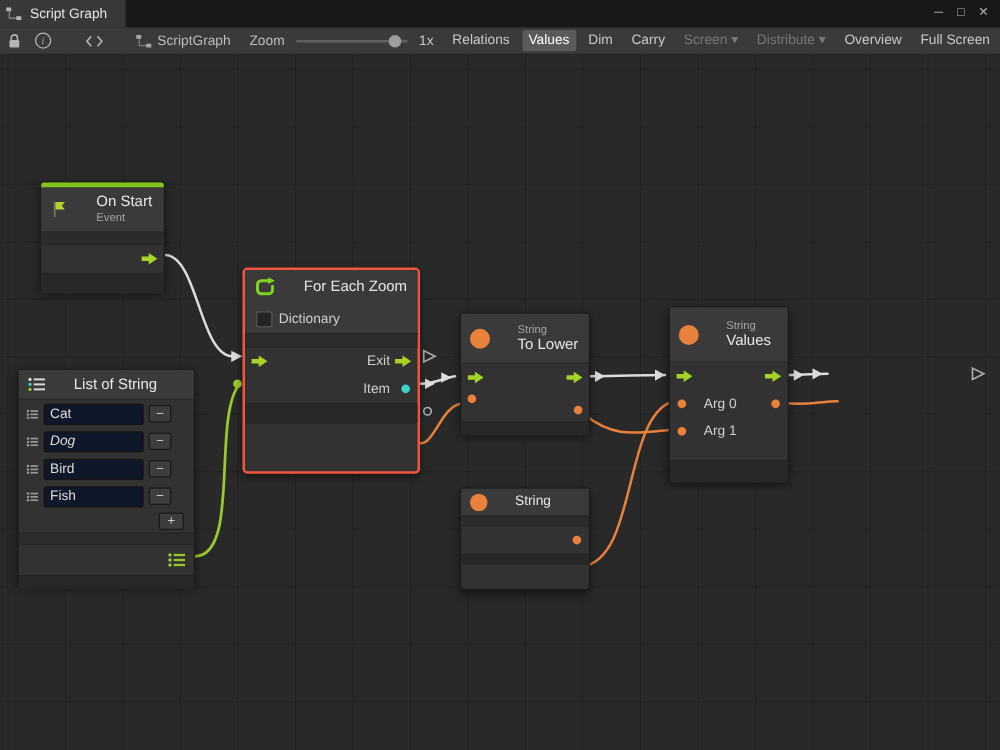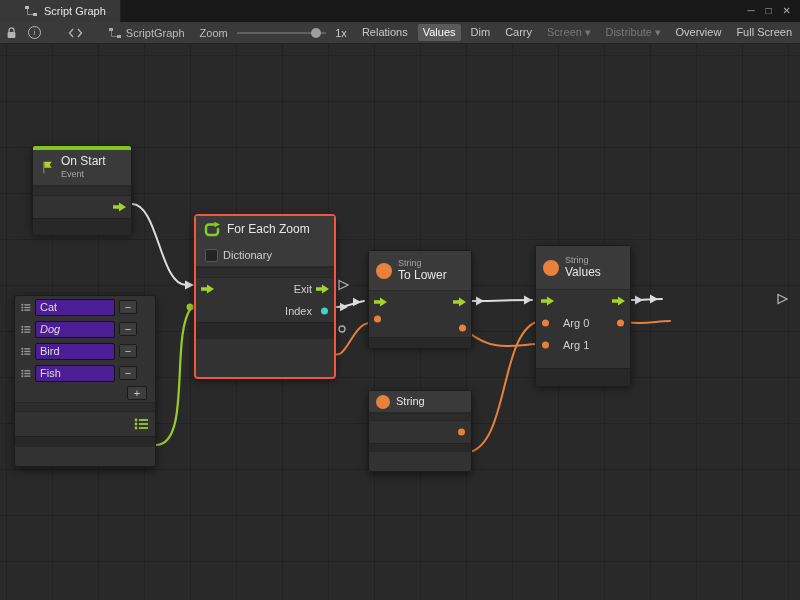--- a/index.html
+++ b/index.html
@@ -8,7 +8,7 @@
 
   
   .titlebar{position:absolute;top:0;left:0;width:800px;height:22px;background:#181818;display:flex;align-items:stretch;}
-  .tab{display:flex;align-items:center;gap:6px;background:#383838;padding:0 14px 0 24px;font-size:11px;color:#e6e6e6;
+  .tab{display:flex;align-items:center;gap:6px;background:#383838;padding:0 14px 0 4px;font-size:11px;color:#e6e6e6;
        border-right:1px solid #222;}
   .win-controls{margin-left:auto;display:flex;align-items:center;gap:11px;padding-right:9px;color:#b0b0b0;font-size:10px;}
   .win-controls span{cursor:default;line-height:1;}

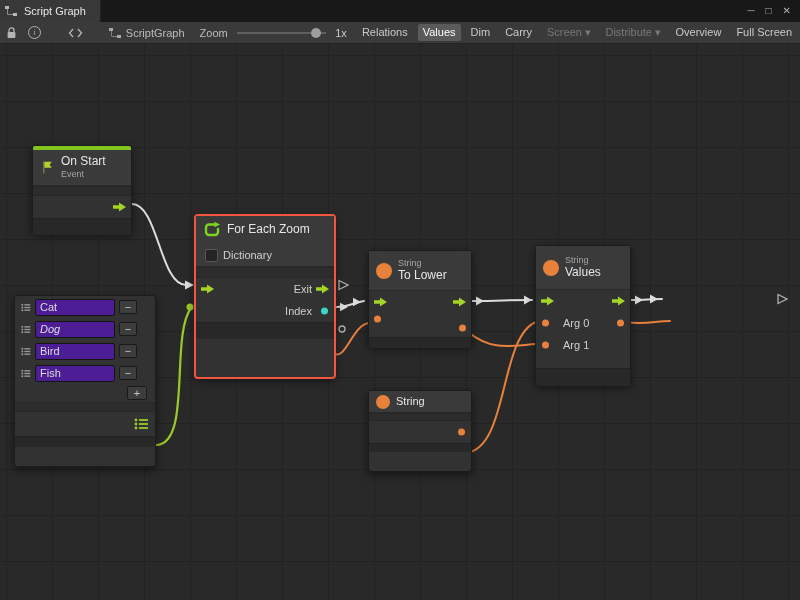--- a/index.html
+++ b/index.html
@@ -39,7 +39,7 @@
         box-shadow:0 3px 8px rgba(0,0,0,.5);box-sizing:border-box;}
   .node.selected{border-color:#f2563f;box-shadow:0 0 0 1px #f2563f,0 3px 8px rgba(0,0,0,.5);}
   .accent{height:4px;border-radius:2px 2px 0 0;}
-  .hdr{background:#3a3a3a;display:flex;align-items:center;gap:6px;padding:0 7px;border-bottom:1px solid #2a2a2a;box-sizing:border-box;}
+  .hdr{background:#3a3a3a;display:flex;align-items:center;gap:22px;padding:0 7px;border-bottom:1px solid #2a2a2a;box-sizing:border-box;}
   .hdr .t1{font-size:12px;color:#e6e6e6;line-height:1.15;}
   .hdr .t2{font-size:9px;color:#a5a5a5;line-height:1.15;}
   .band{background:#2c2c2c;border-top:1px solid #262626;border-bottom:1px solid #262626;}

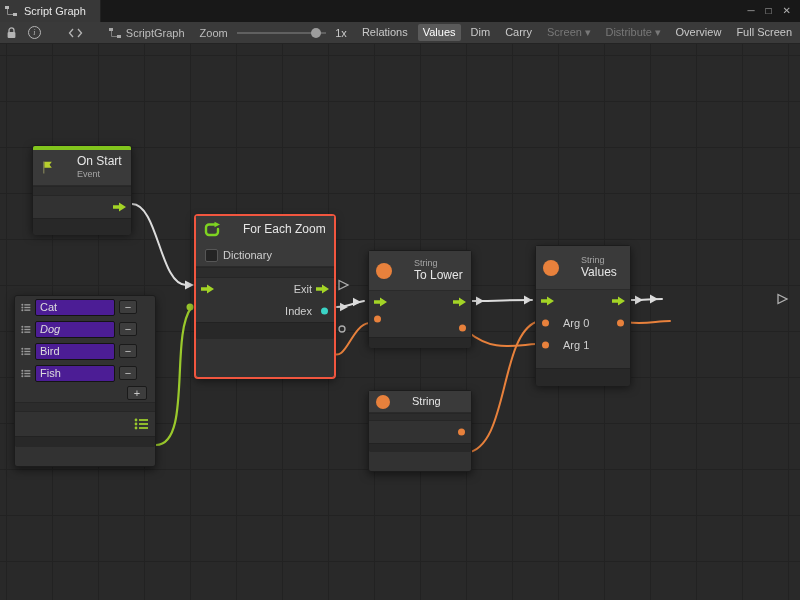--- a/index.html
+++ b/index.html
@@ -181,6 +181,17 @@
   </div>
 
   <div class="node" style="left:14px;top:251px;width:142px;height:172px">
+    <div class="hdr" style="height:24px">
+      <svg width="15" height="13" viewBox="0 0 15 13">
+        <circle cx="2" cy="2.5" r="1.3" fill="#d8d8d8"></circle>
+          <rect x="5" y="1.7" width="9" height="1.6" fill="#d8d8d8"></rect>
+        <circle cx="2" cy="6.5" r="1.3" fill="#3bd4c6"></circle>
+          <rect x="5" y="5.7" width="9" height="1.6" fill="#d8d8d8"></rect>
+        <circle cx="2" cy="10.5" r="1.3" fill="#9ac92c"></circle>
+          <rect x="5" y="9.7" width="9" height="1.6" fill="#d8d8d8"></rect>
+      </svg>
+      <div class="t1">List of String</div>
+    </div>
 
     <div class="litem">
       <svg width="10" height="9" viewBox="0 0 15 13">

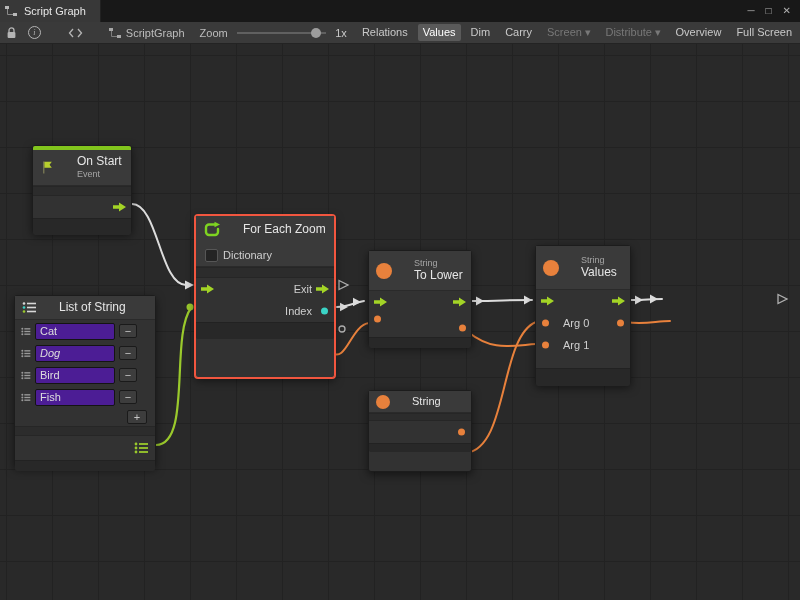--- a/index.html
+++ b/index.html
@@ -279,7 +279,7 @@
       <span class="arr out"></span>
     </div>
     <div class="prow">
-      <span class="plabel r">Index</span>
+      <span class="plabel r">Item</span>
       <span class="dot cyan r"></span>
     </div>
     <div class="ftr" style="height:16px"></div>

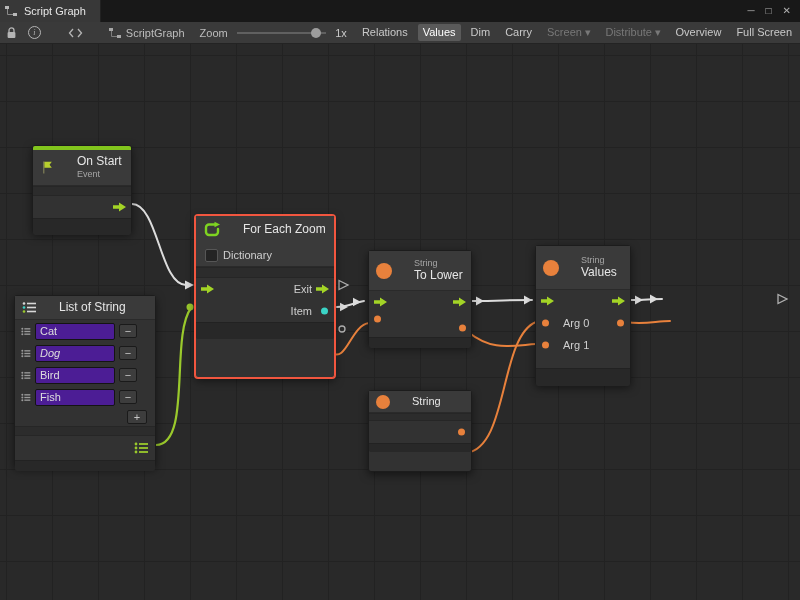--- a/index.html
+++ b/index.html
@@ -55,7 +55,7 @@
   .dot.orange{background:#e8813c;} .dot.cyan{background:#3bd4c6;} .dot.gray{background:#b5b5b5;}
   .dot.l{left:6px;} .dot.r{right:6px;}
   .cbx{width:11px;height:11px;background:#242424;border:1px solid #565656;border-radius:2px;flex:0 0 auto;}
-  .tfield{background:#4c1d95;border:1px solid #141414;border-radius:2px;color:#ddd;font-size:11px;height:15px;
+  .tfield{background:#0f172a;border:1px solid #141414;border-radius:2px;color:#ddd;font-size:11px;height:15px;
           padding:0 4px;font-family:"Liberation Sans",sans-serif;box-sizing:content-box;outline:none;}
   .sqbtn{background:#3d3d3d;border:1px solid #1a1a1a;border-radius:2px;color:#c7c7c7;font-size:11px;line-height:12px;
          height:14px;display:flex;align-items:center;justify-content:center;box-sizing:border-box;}

